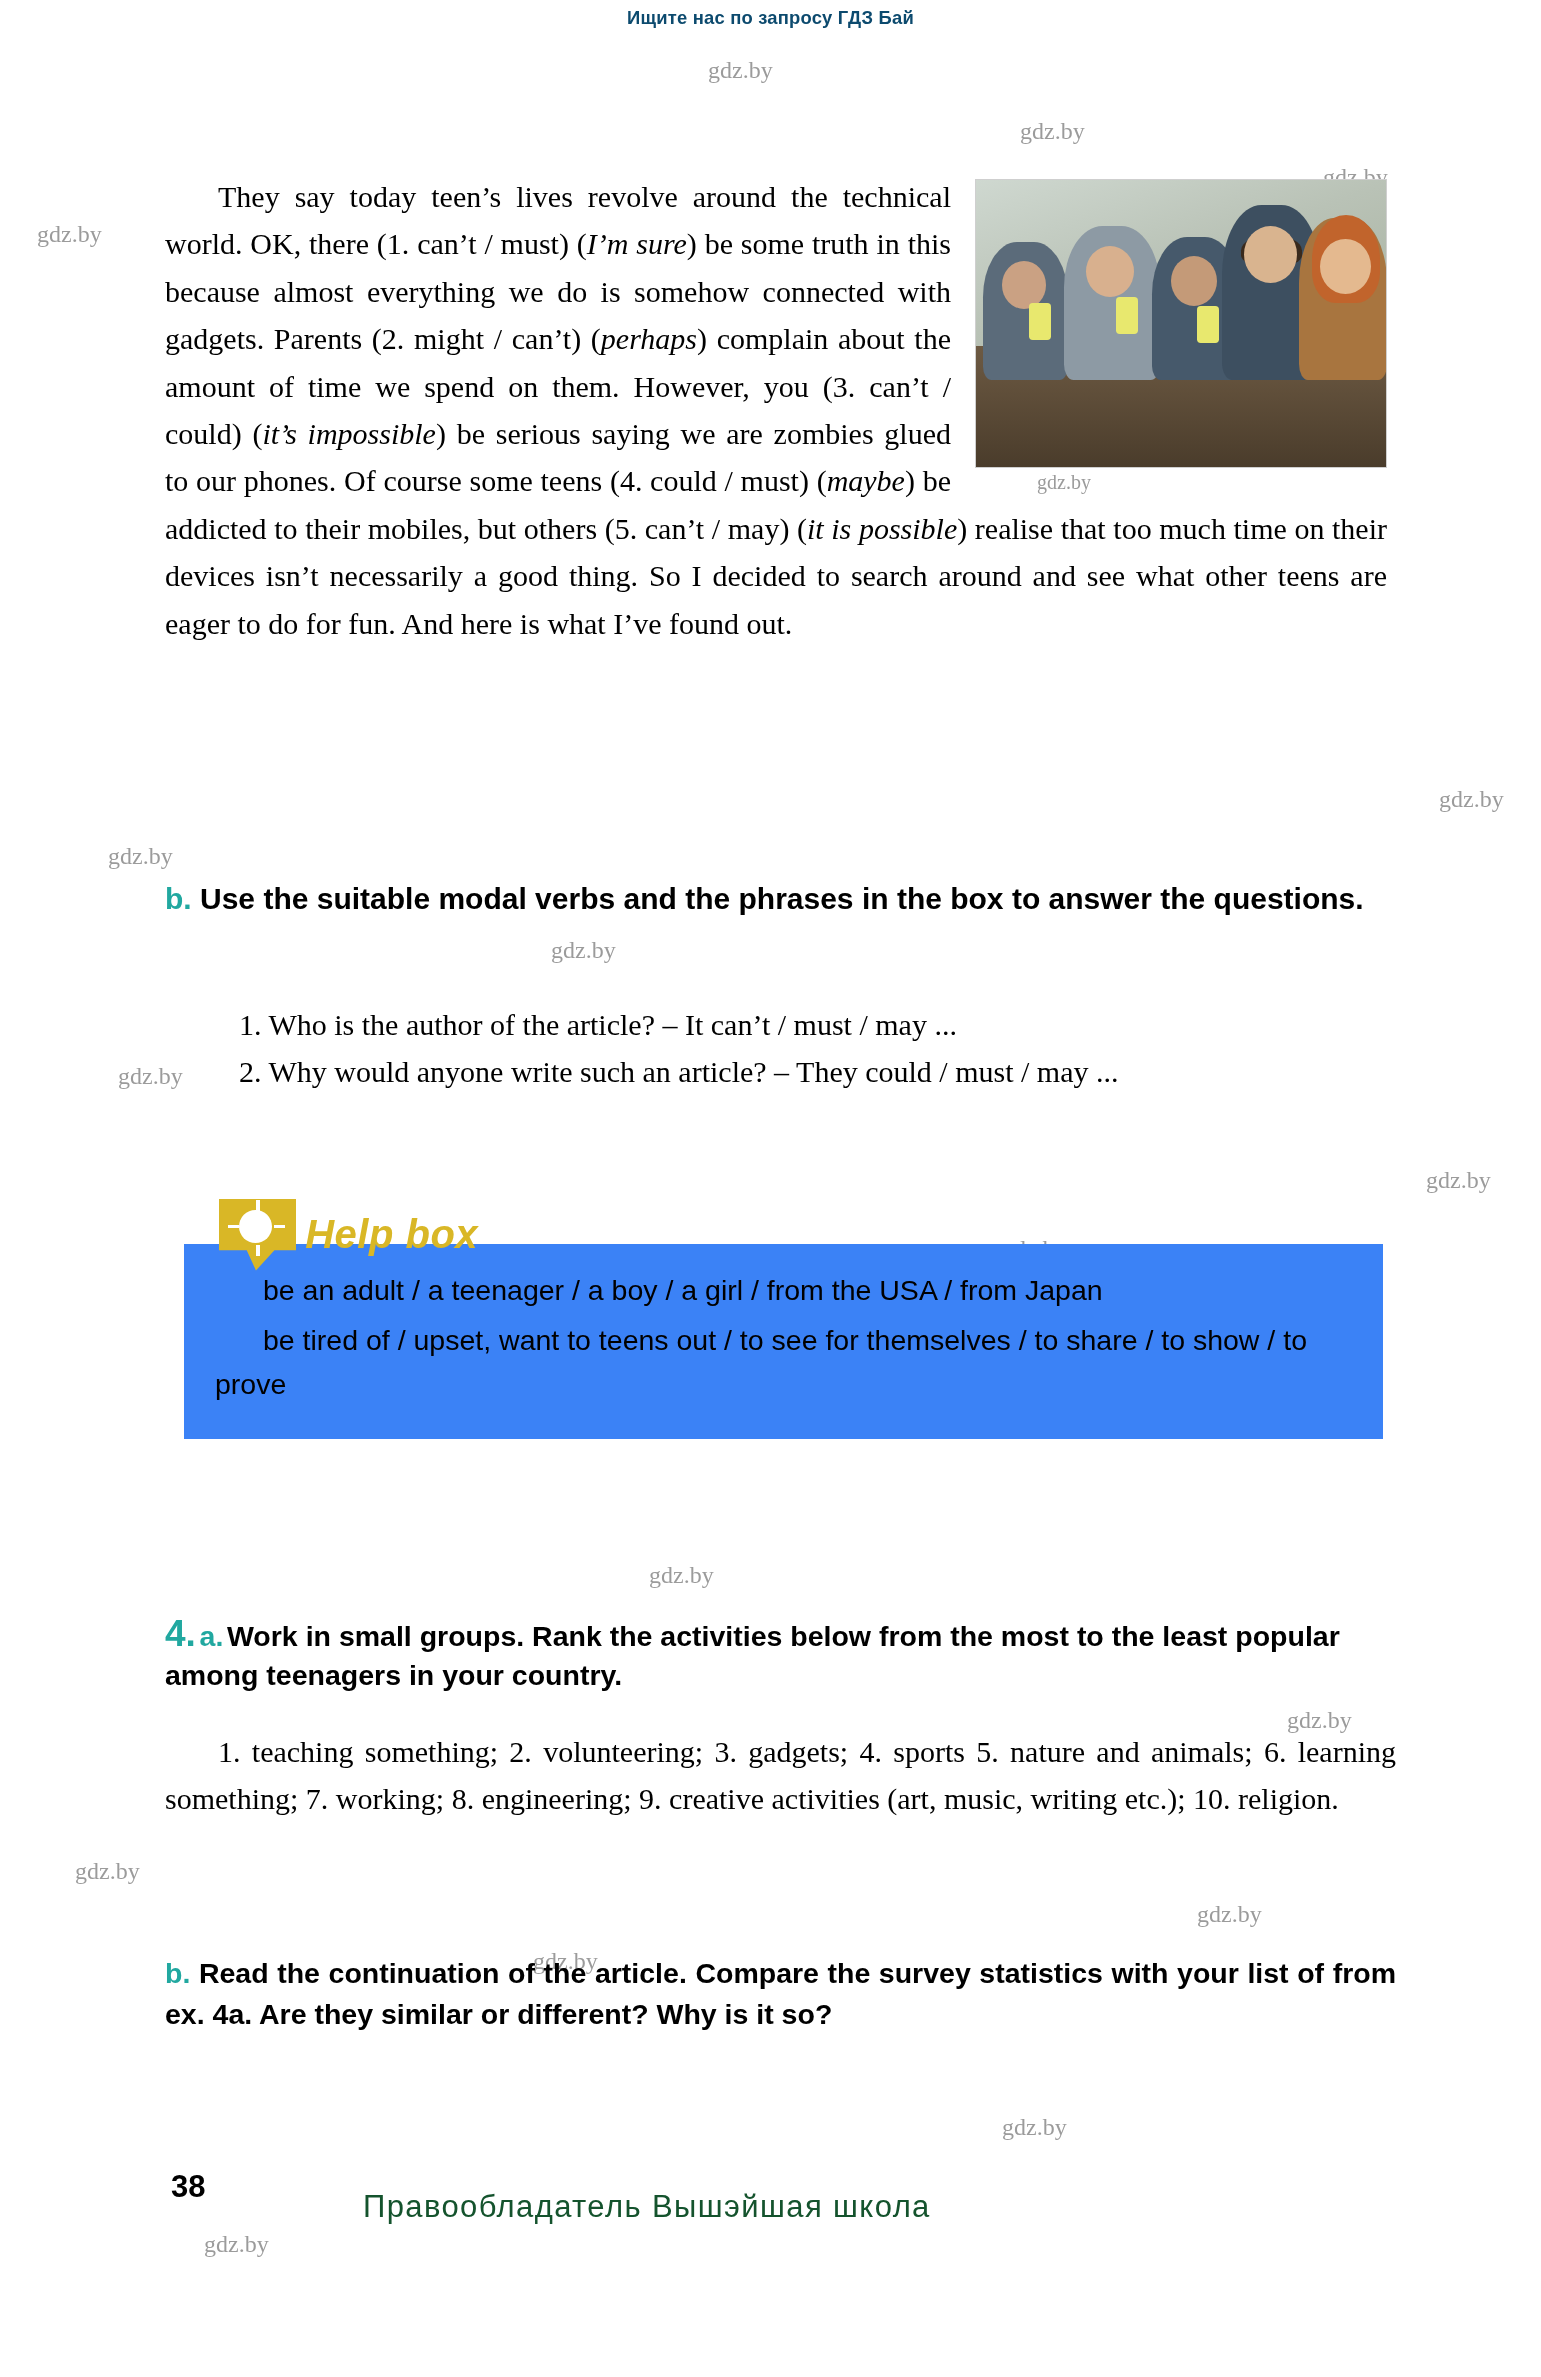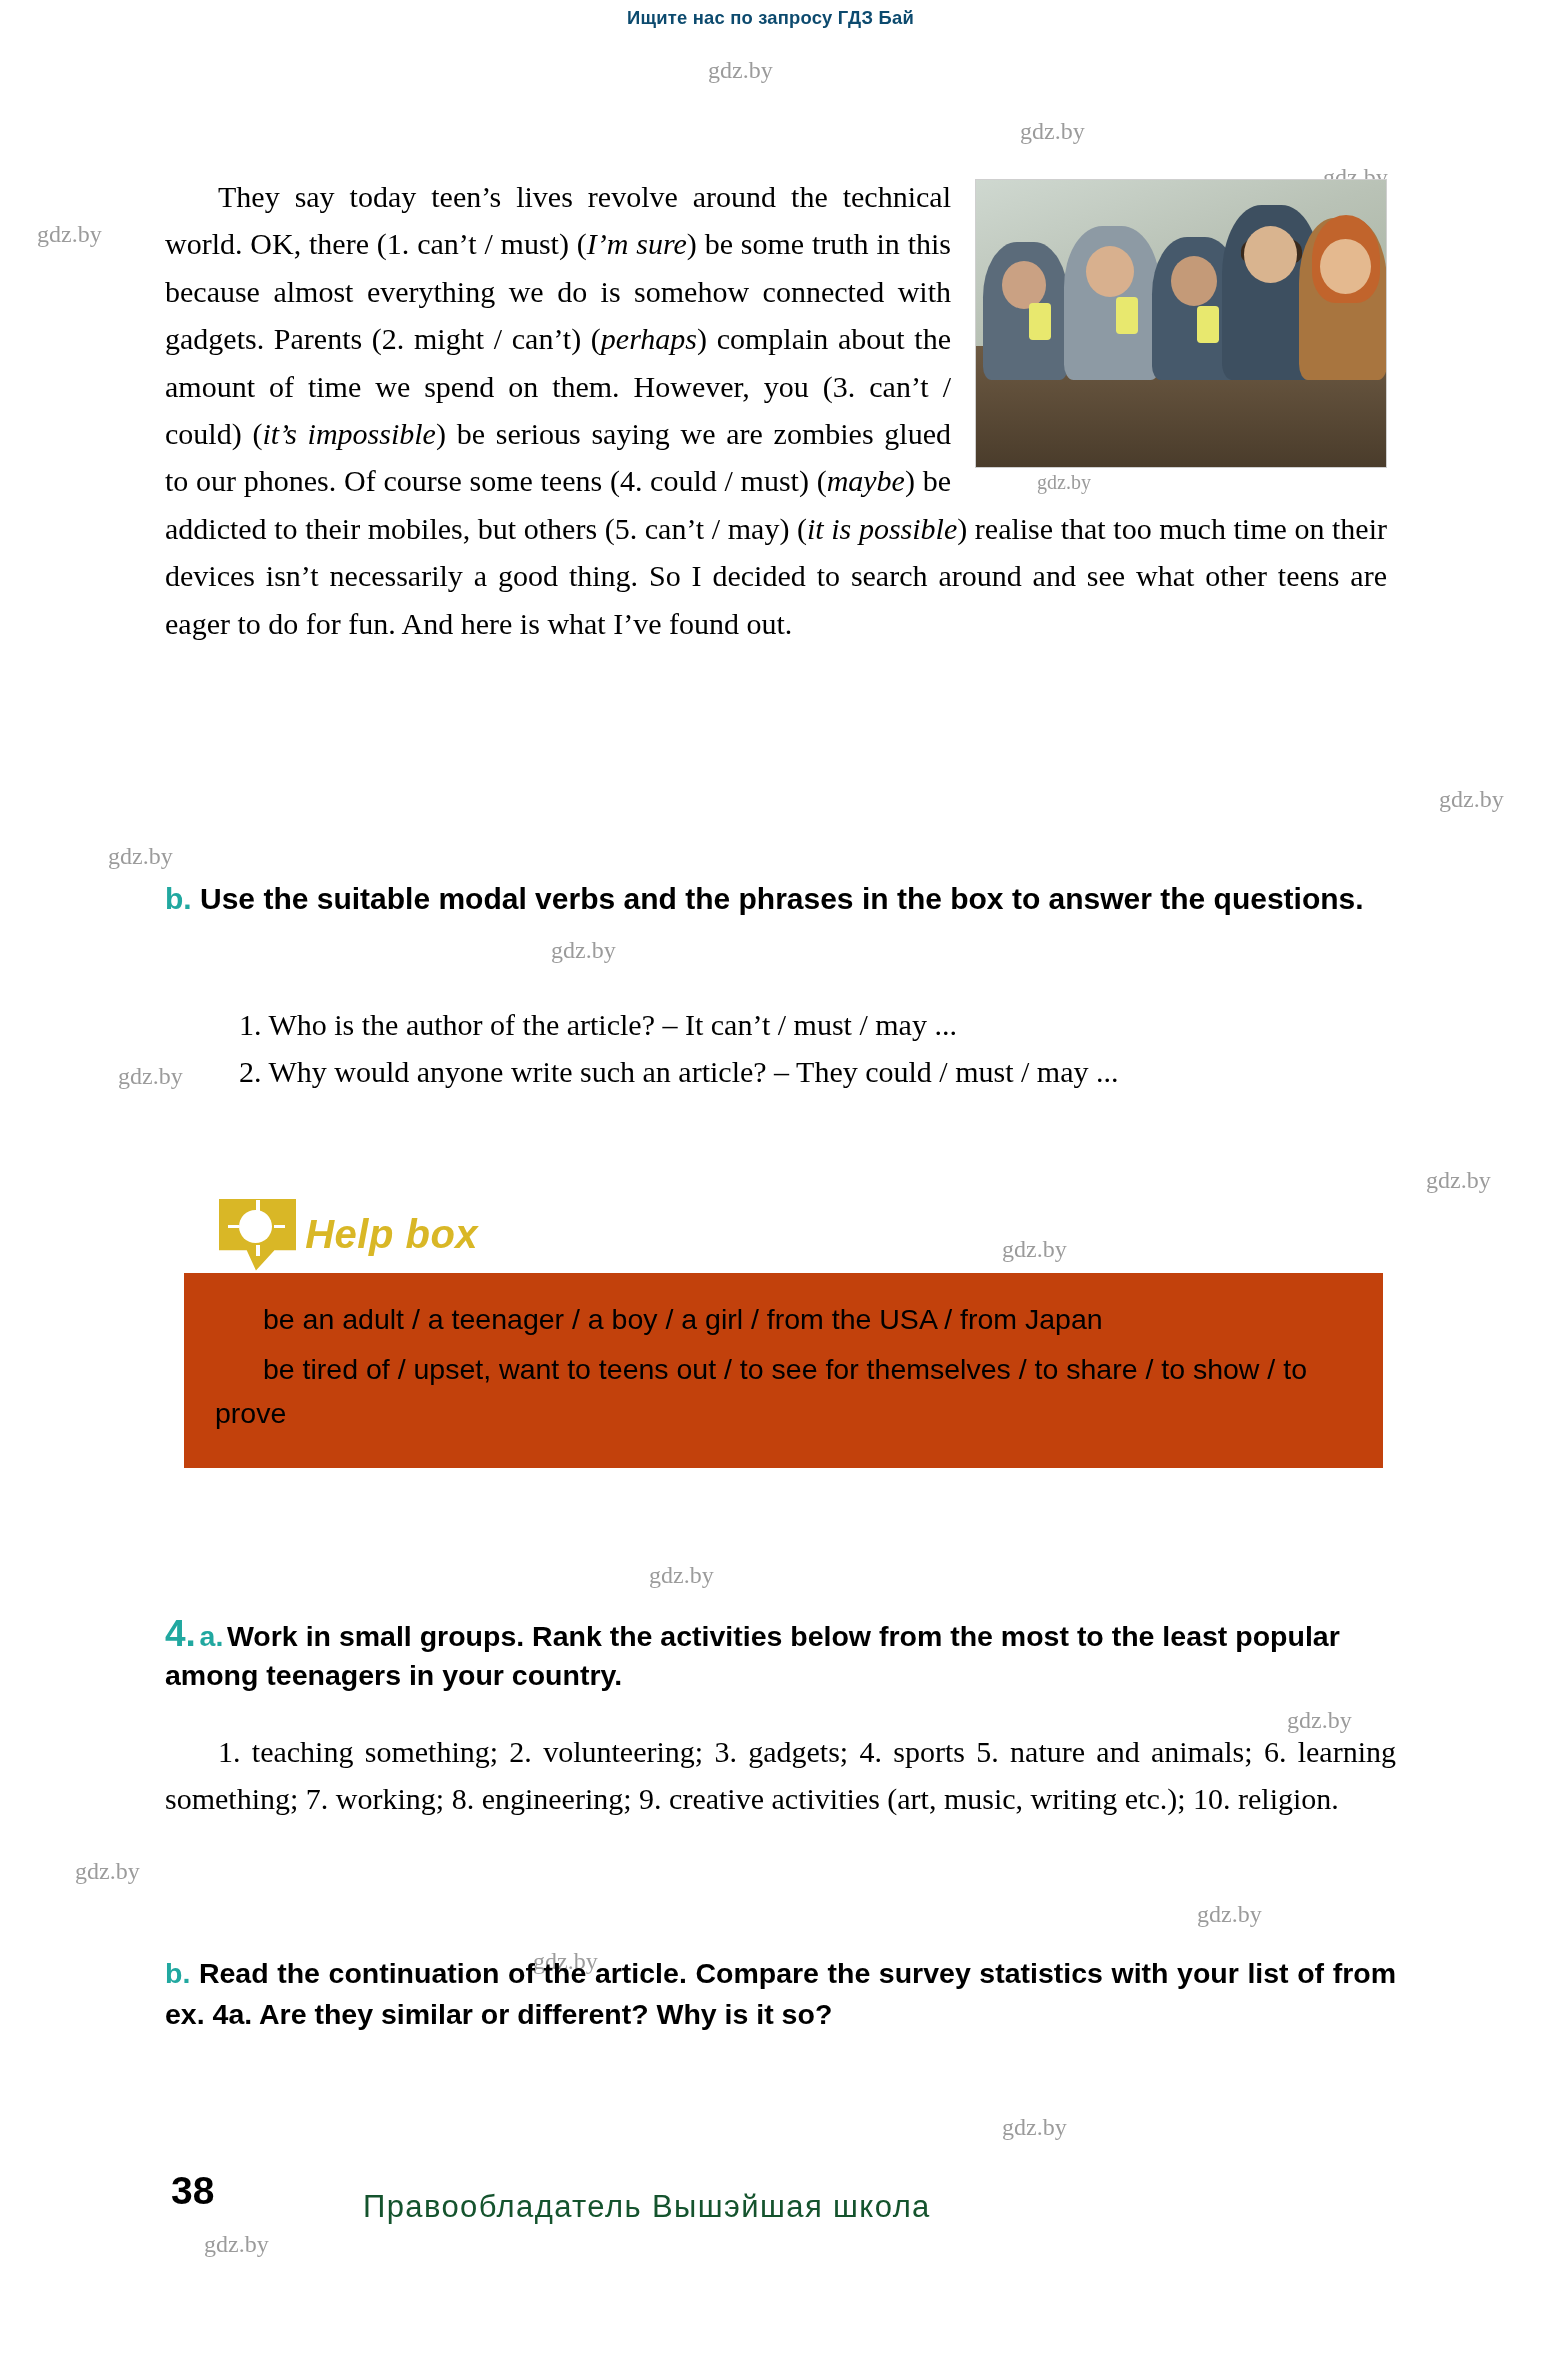--- a/index.html
+++ b/index.html
@@ -154,8 +154,8 @@
     text-align: right;
   }
   .hb-body {
-    margin-top: 65px;
-    background: #c2410c;
+    margin-top: 36px;
+    background: #3b82f6;
     padding: 24px 31px 27.6px 31px;
     font-family: "Liberation Sans", sans-serif;
     font-size: 28.5px;

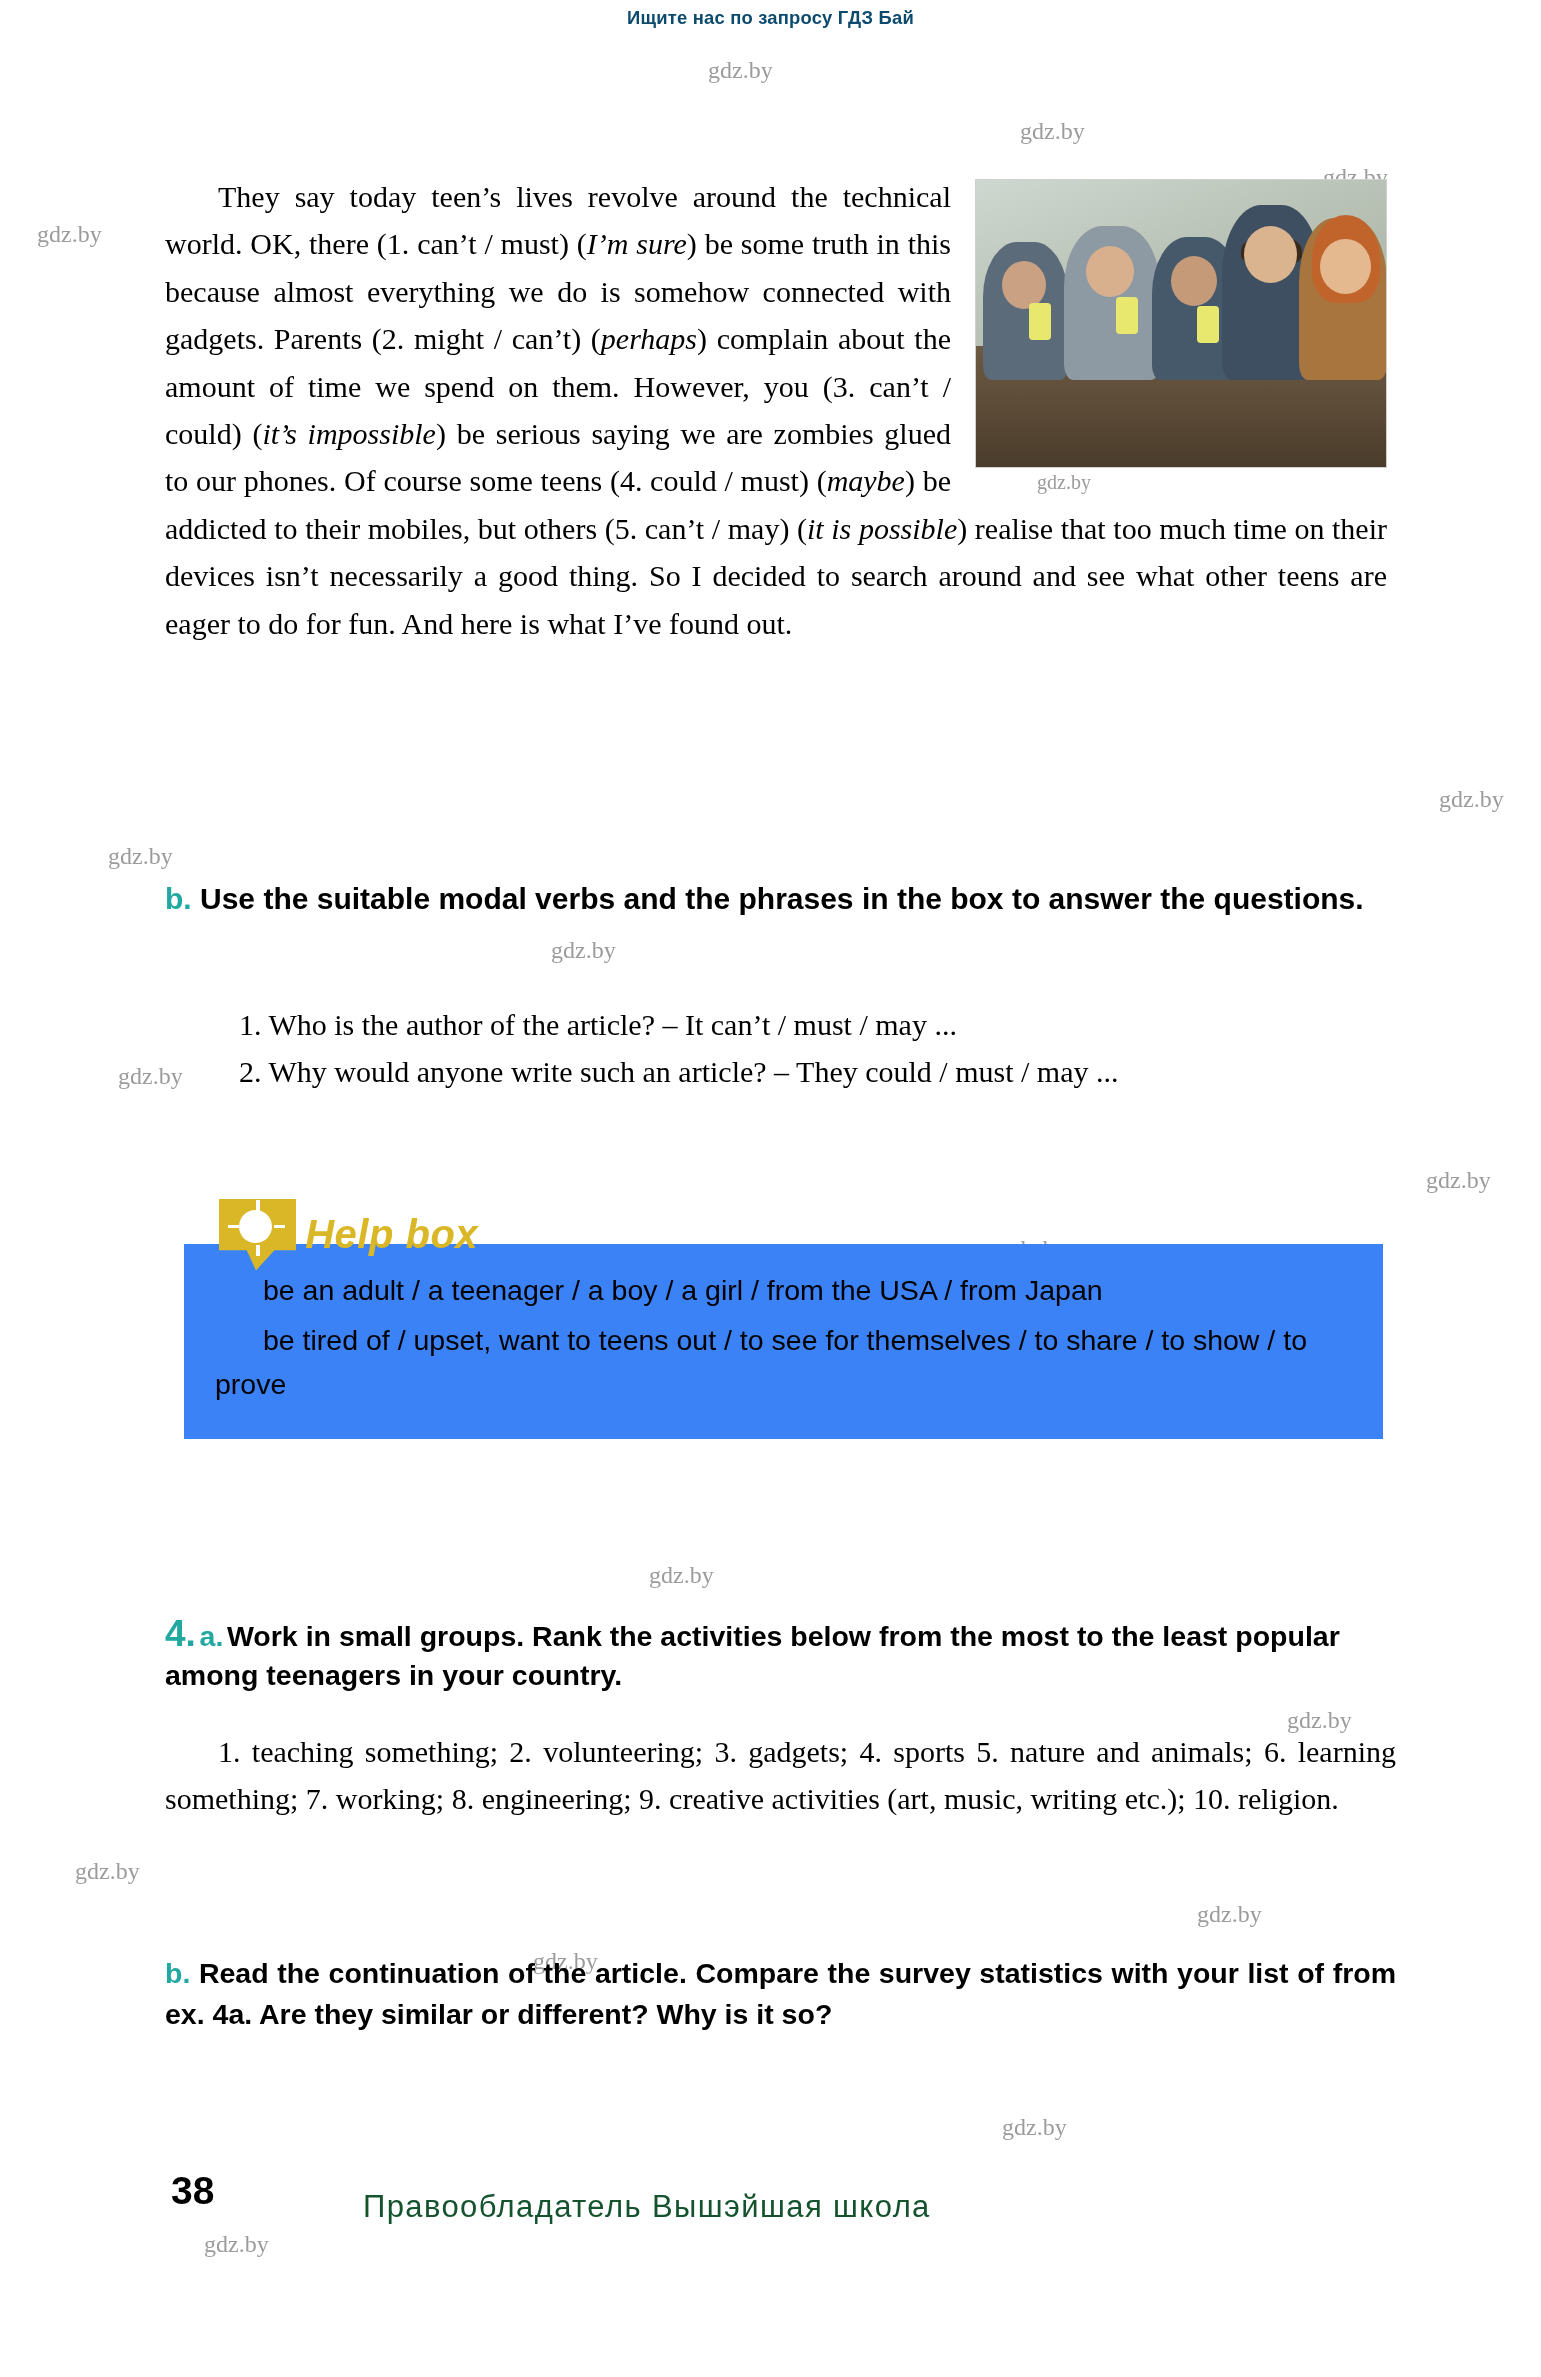--- a/index.html
+++ b/index.html
@@ -189,7 +189,7 @@
   .pagenum {
     position: absolute; left: 171px; top: 2169px;
     font-family: "Liberation Sans", sans-serif;
-    font-weight: bold; font-size: 39px;
+    font-weight: bold; font-size: 31px;
   }
 </style>
 </head>

